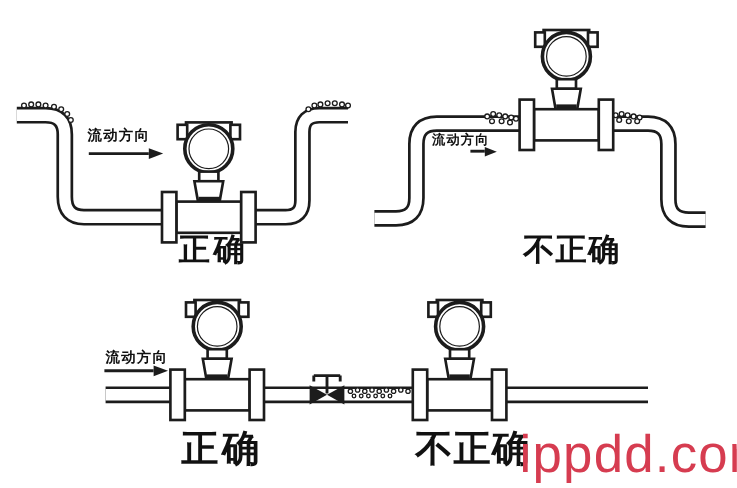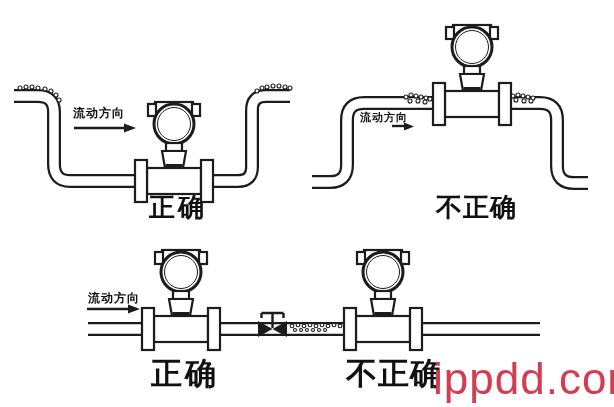--- a/index.html
+++ b/index.html
@@ -14,7 +14,7 @@
   .pipe-inner { fill:none; stroke:#fff; stroke-width:9.5; }
   .thin  { fill:none; stroke:currentColor; stroke-width:2.4; }
   .bub   { fill:#fff; stroke:currentColor; stroke-width:1.1; }
-  .lbl { position:absolute; font-weight:bold; color:var(--label); line-height:1; white-space:nowrap;font-family:Liberation Serif, serif; }
+  .lbl { position:absolute; font-weight:bold; color:var(--label); line-height:1; white-space:nowrap; }
   .flow { font-size:12px; letter-spacing:1px; }
   .verdict-top { font-size:26px; letter-spacing:3px; }
   .verdict-bottom { font-size:31px; letter-spacing:3px; }

